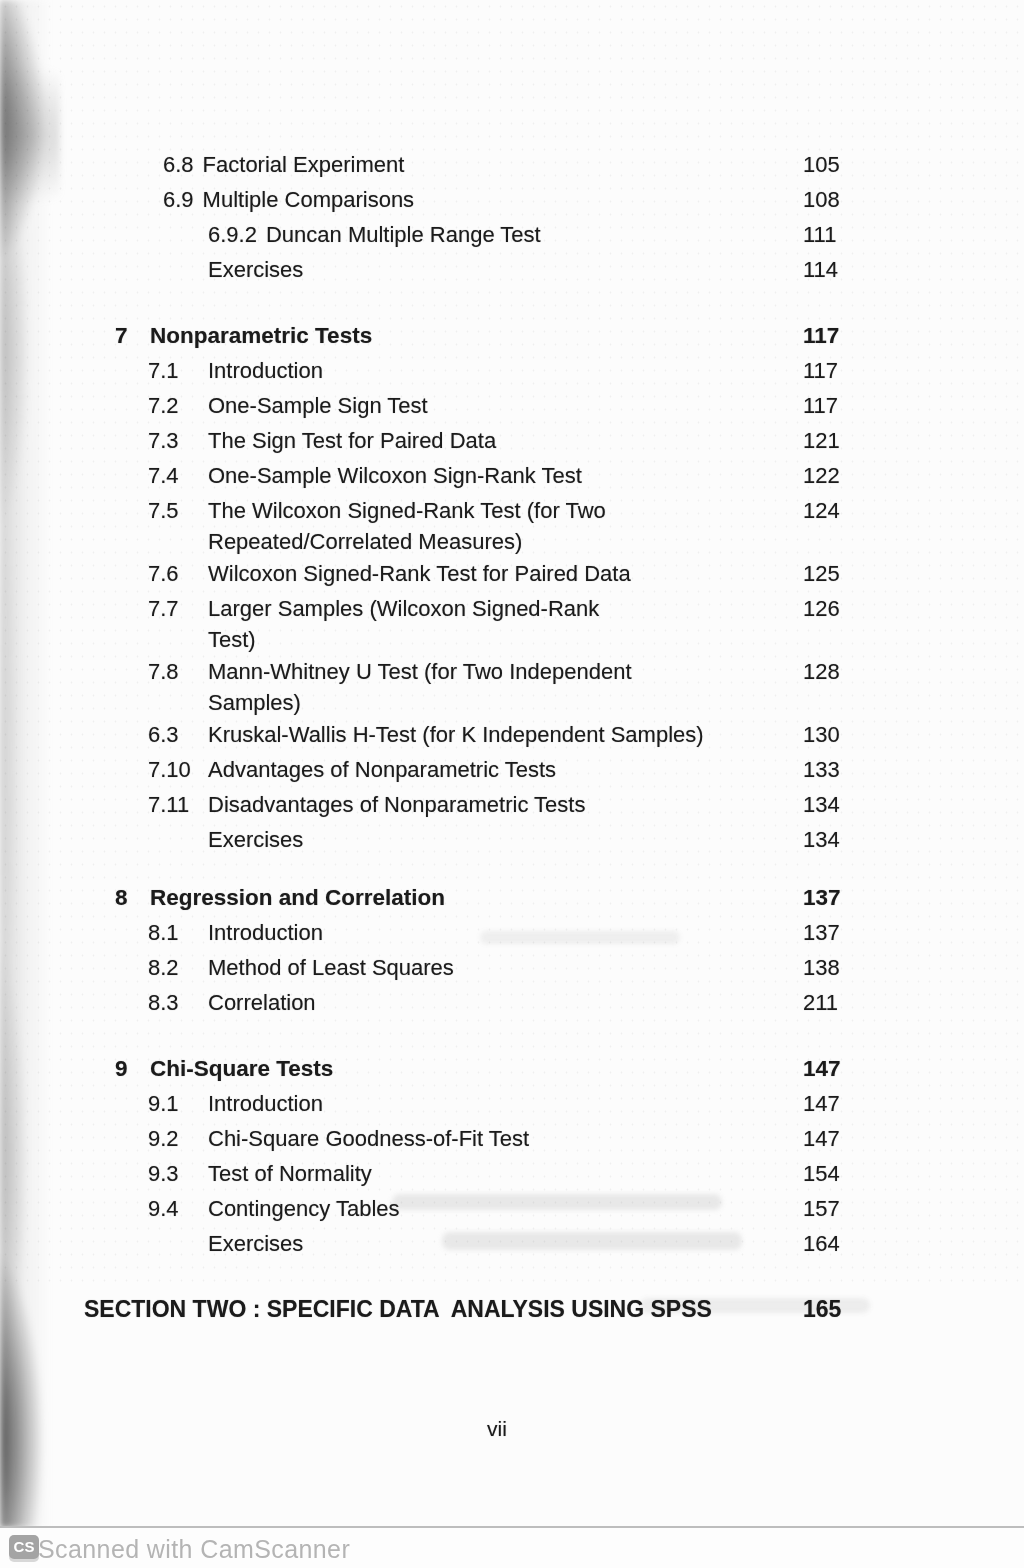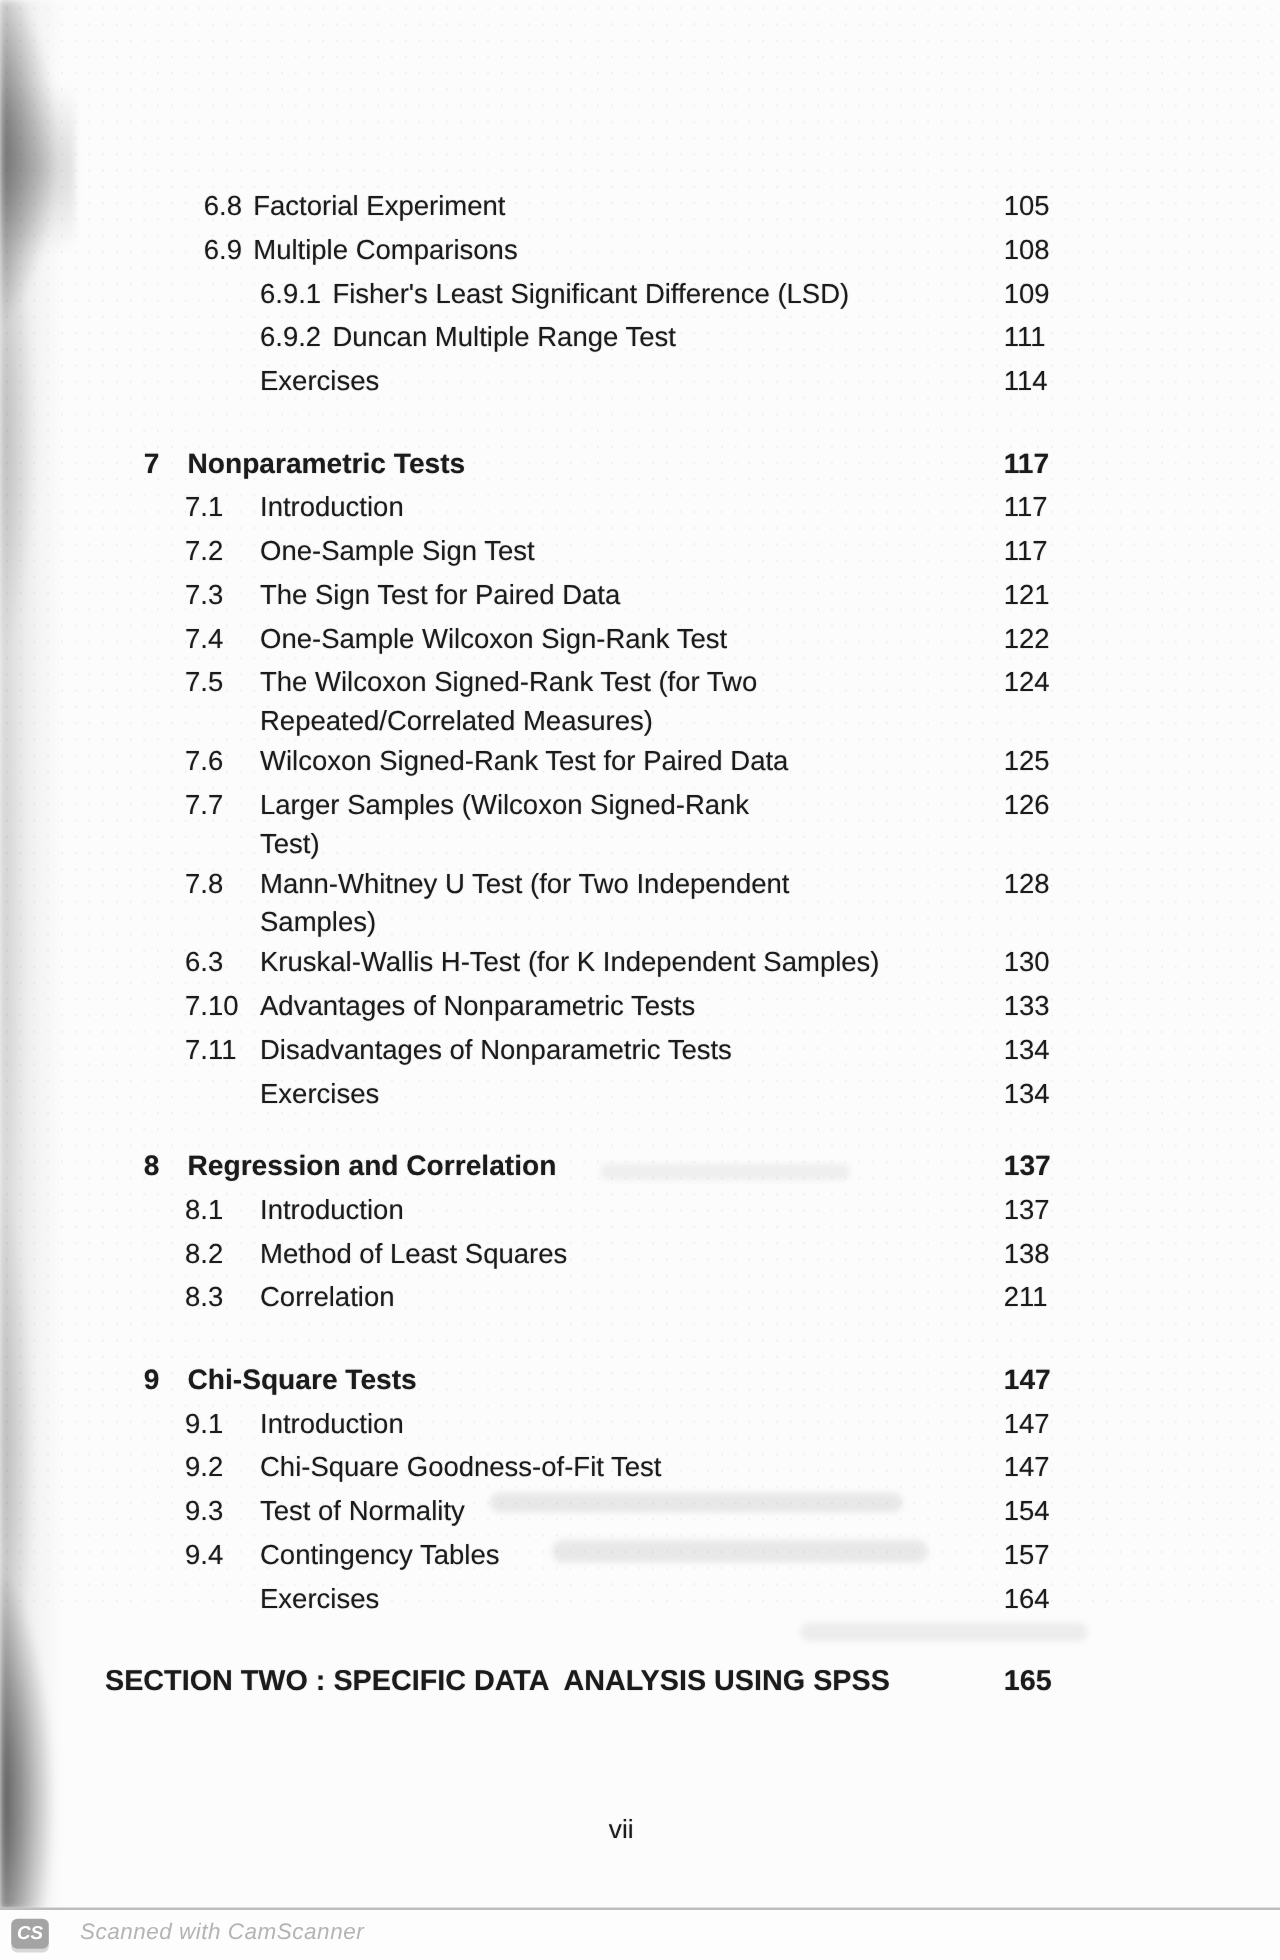--- a/index.html
+++ b/index.html
@@ -102,11 +102,6 @@
         <span class="pg">108</span>
       </div>
       <div class="row inline l2">
-        <span class="num">6.9.1</span>
-        <span class="title">Fisher's Least Significant Difference (LSD)</span>
-        <span class="pg">109</span>
-      </div>
-      <div class="row inline l2">
         <span class="num">6.9.2</span>
         <span class="title">Duncan Multiple Range Test</span>
         <span class="pg">111</span>

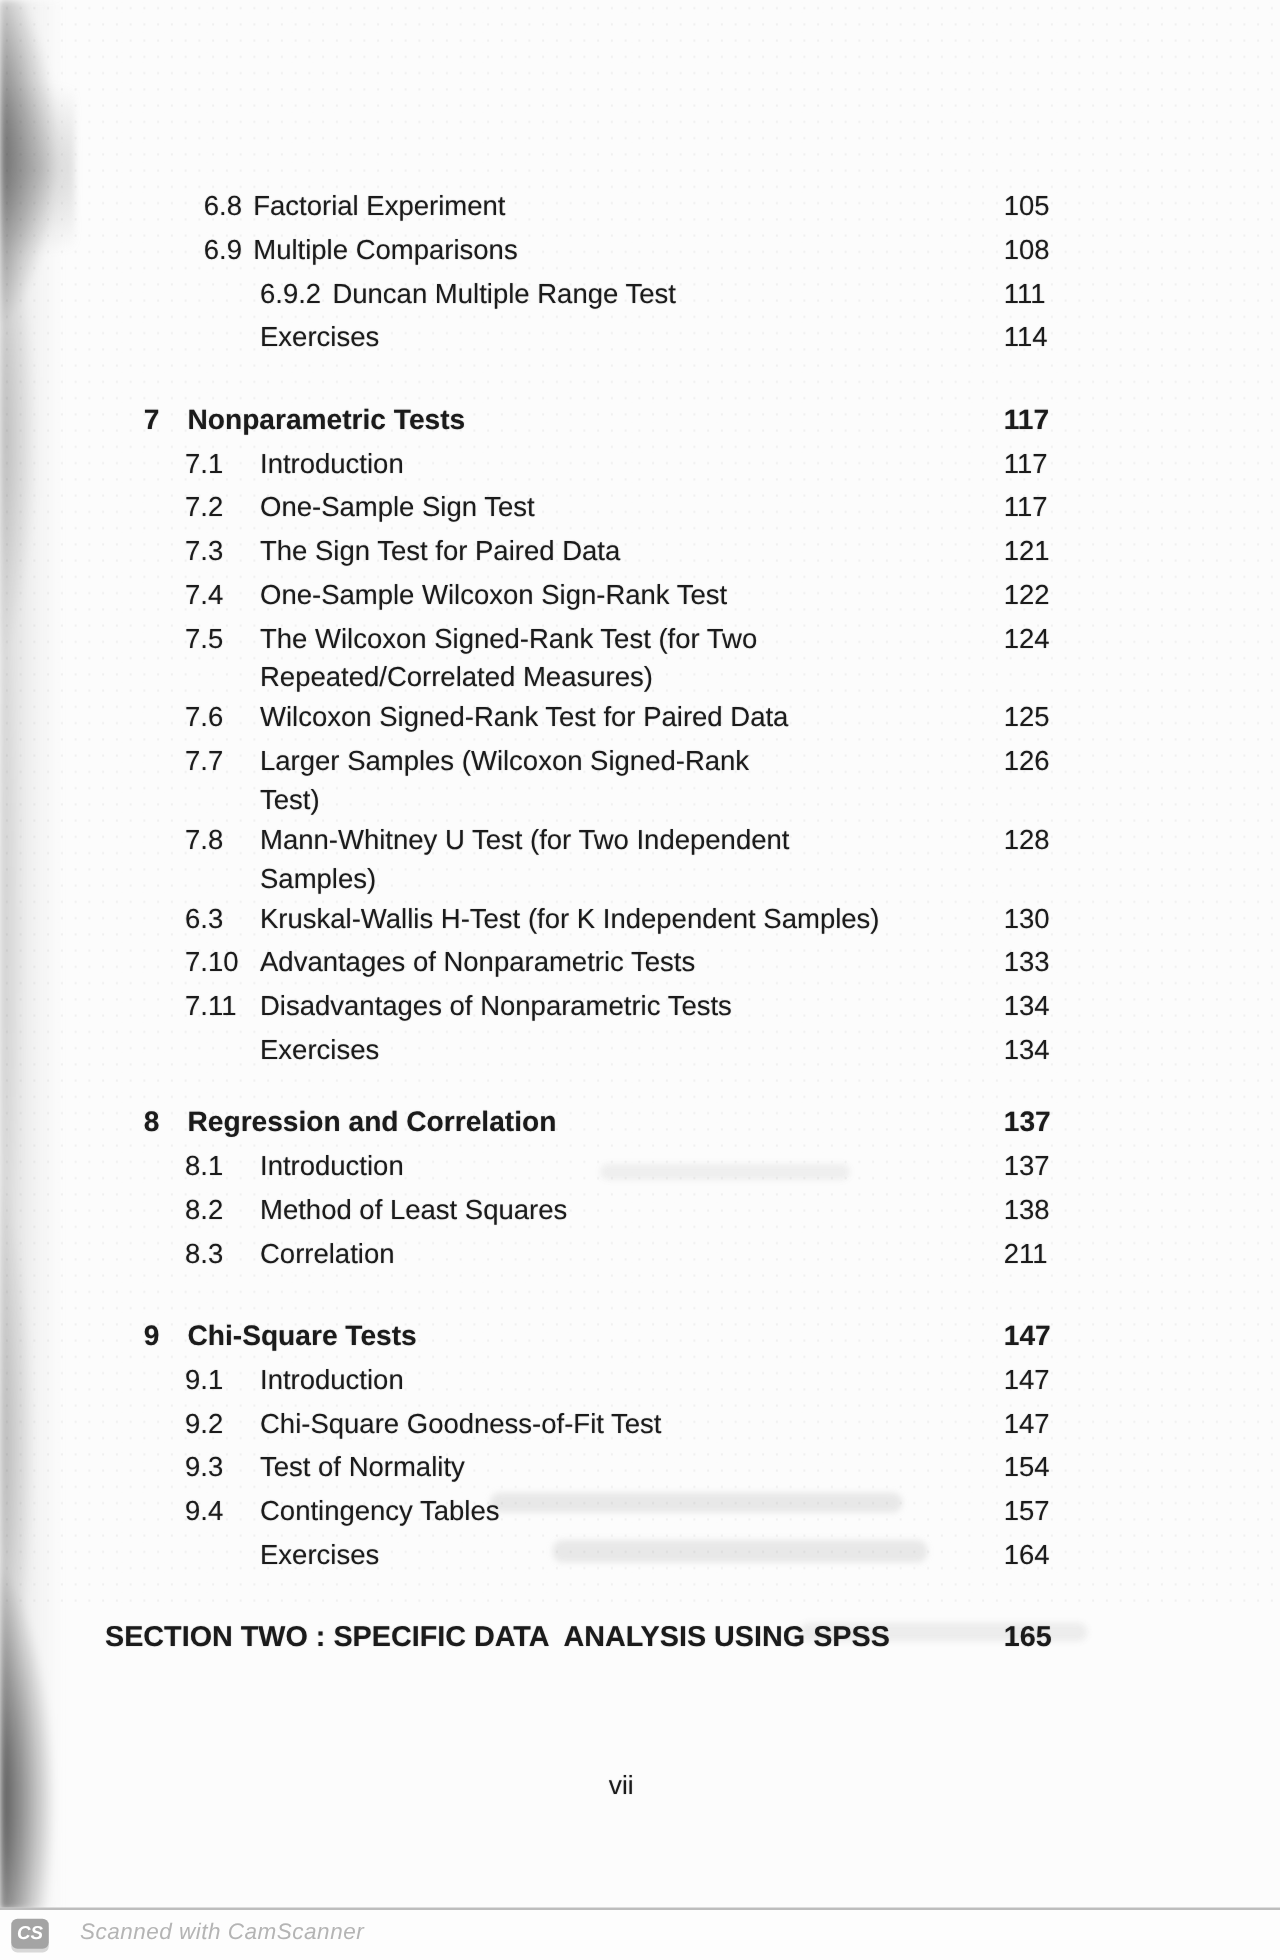--- a/index.html
+++ b/index.html
@@ -68,7 +68,6 @@
   .cam-footer{
     position:absolute;left:0;bottom:0;width:1024px;height:40px;background:#fdfdfd;
     border-top:2px solid rgba(85,85,85,.38);
-    font-style:italic;
   }
   .cs-badge{
     position:absolute;left:9px;top:7px;width:30px;height:24px;

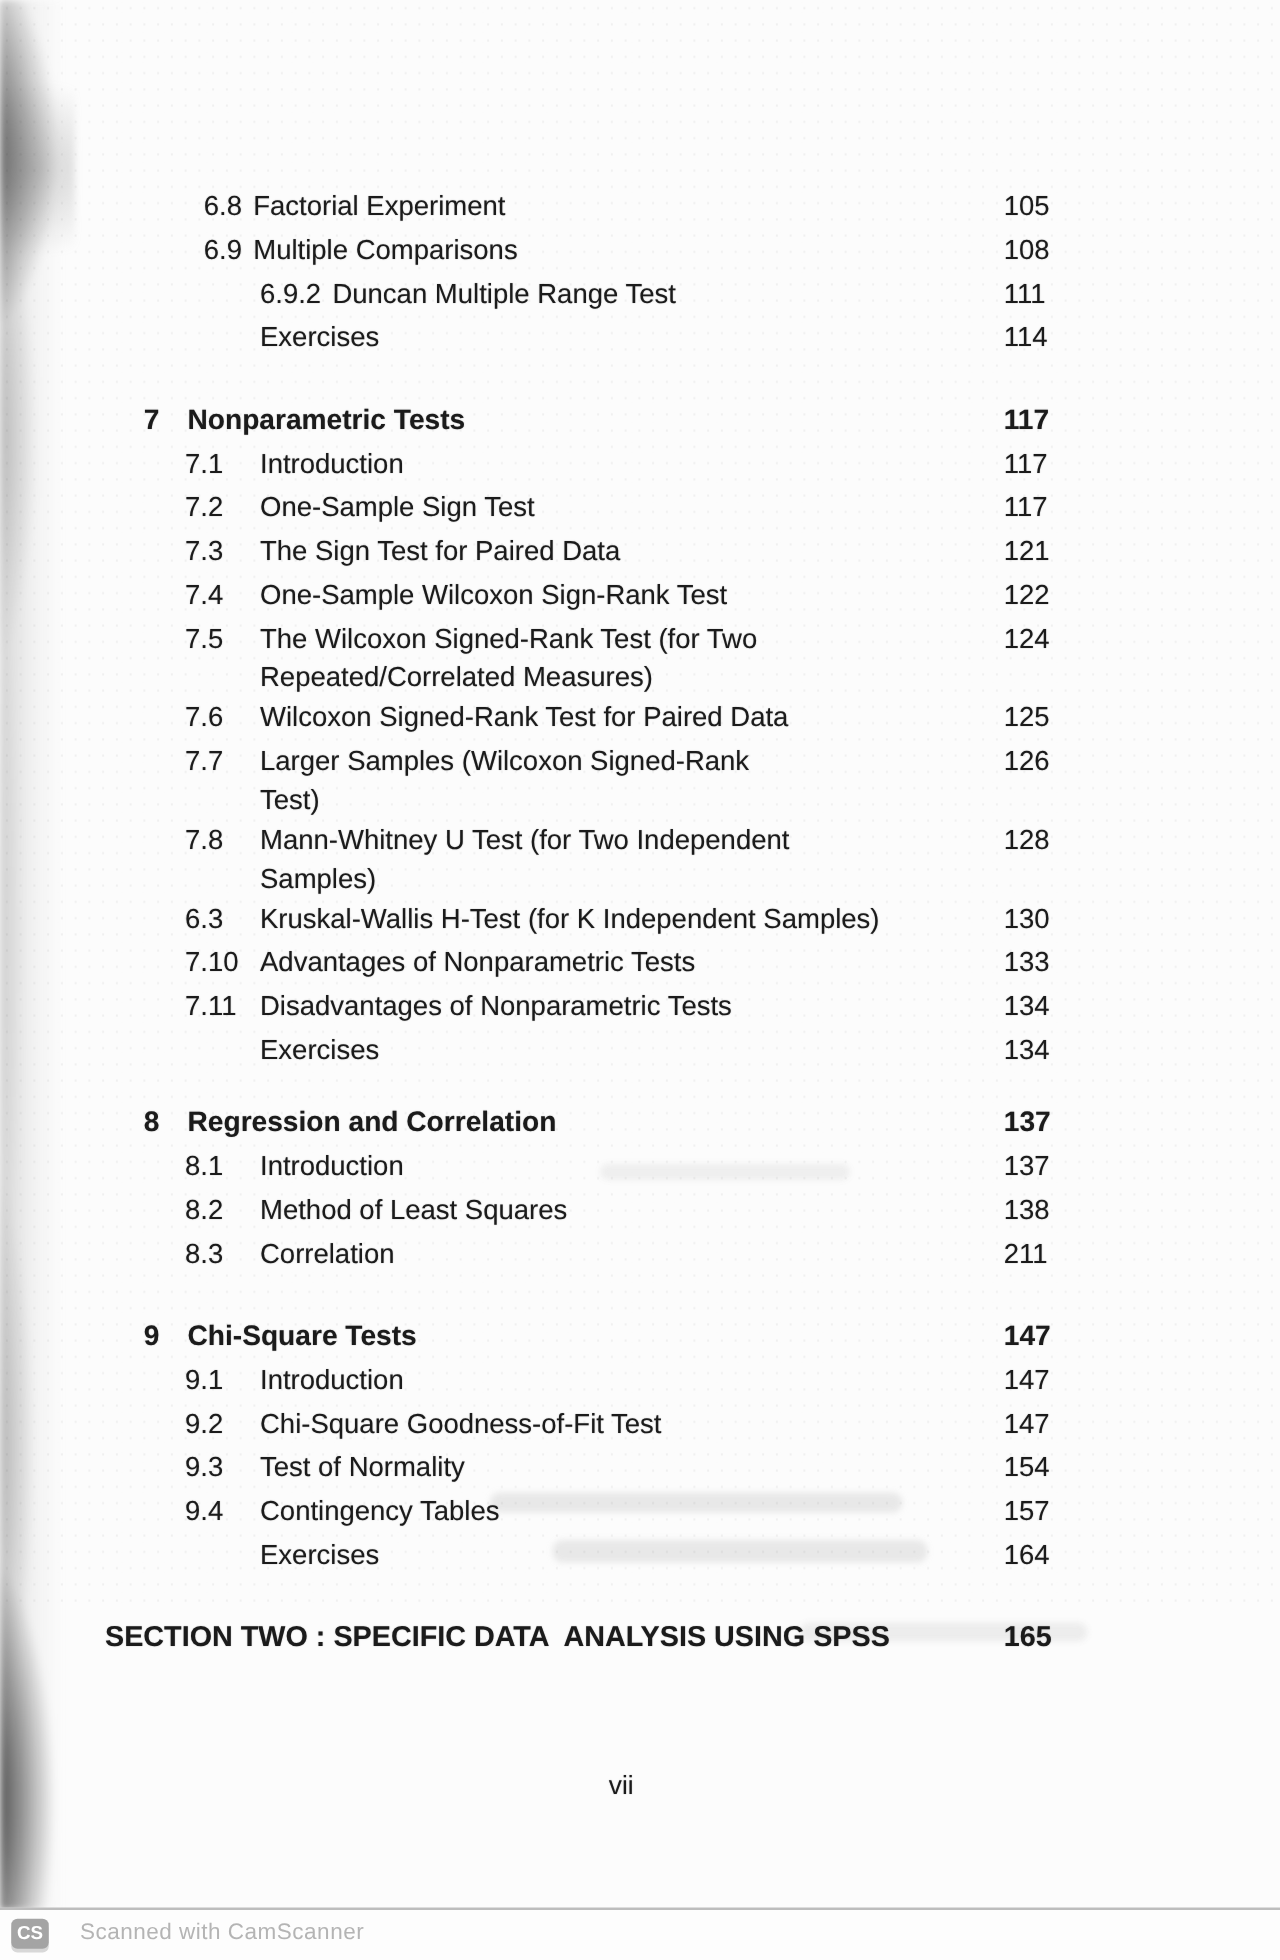--- a/index.html
+++ b/index.html
@@ -75,7 +75,7 @@
     color:#ffffff;font-weight:bold;font-size:15px;line-height:24px;text-align:center;
     box-shadow:0 3px 0 rgba(170,170,170,.45);
   }
-  .cam-text{position:absolute;left:64px;top:7px;font-size:18px;color:#b4b4b4;letter-spacing:.4px;}
+  .cam-text{position:absolute;left:38px;top:7px;font-size:25px;color:#b4b4b4;letter-spacing:.4px;}
 </style>
 </head>
 <body>

